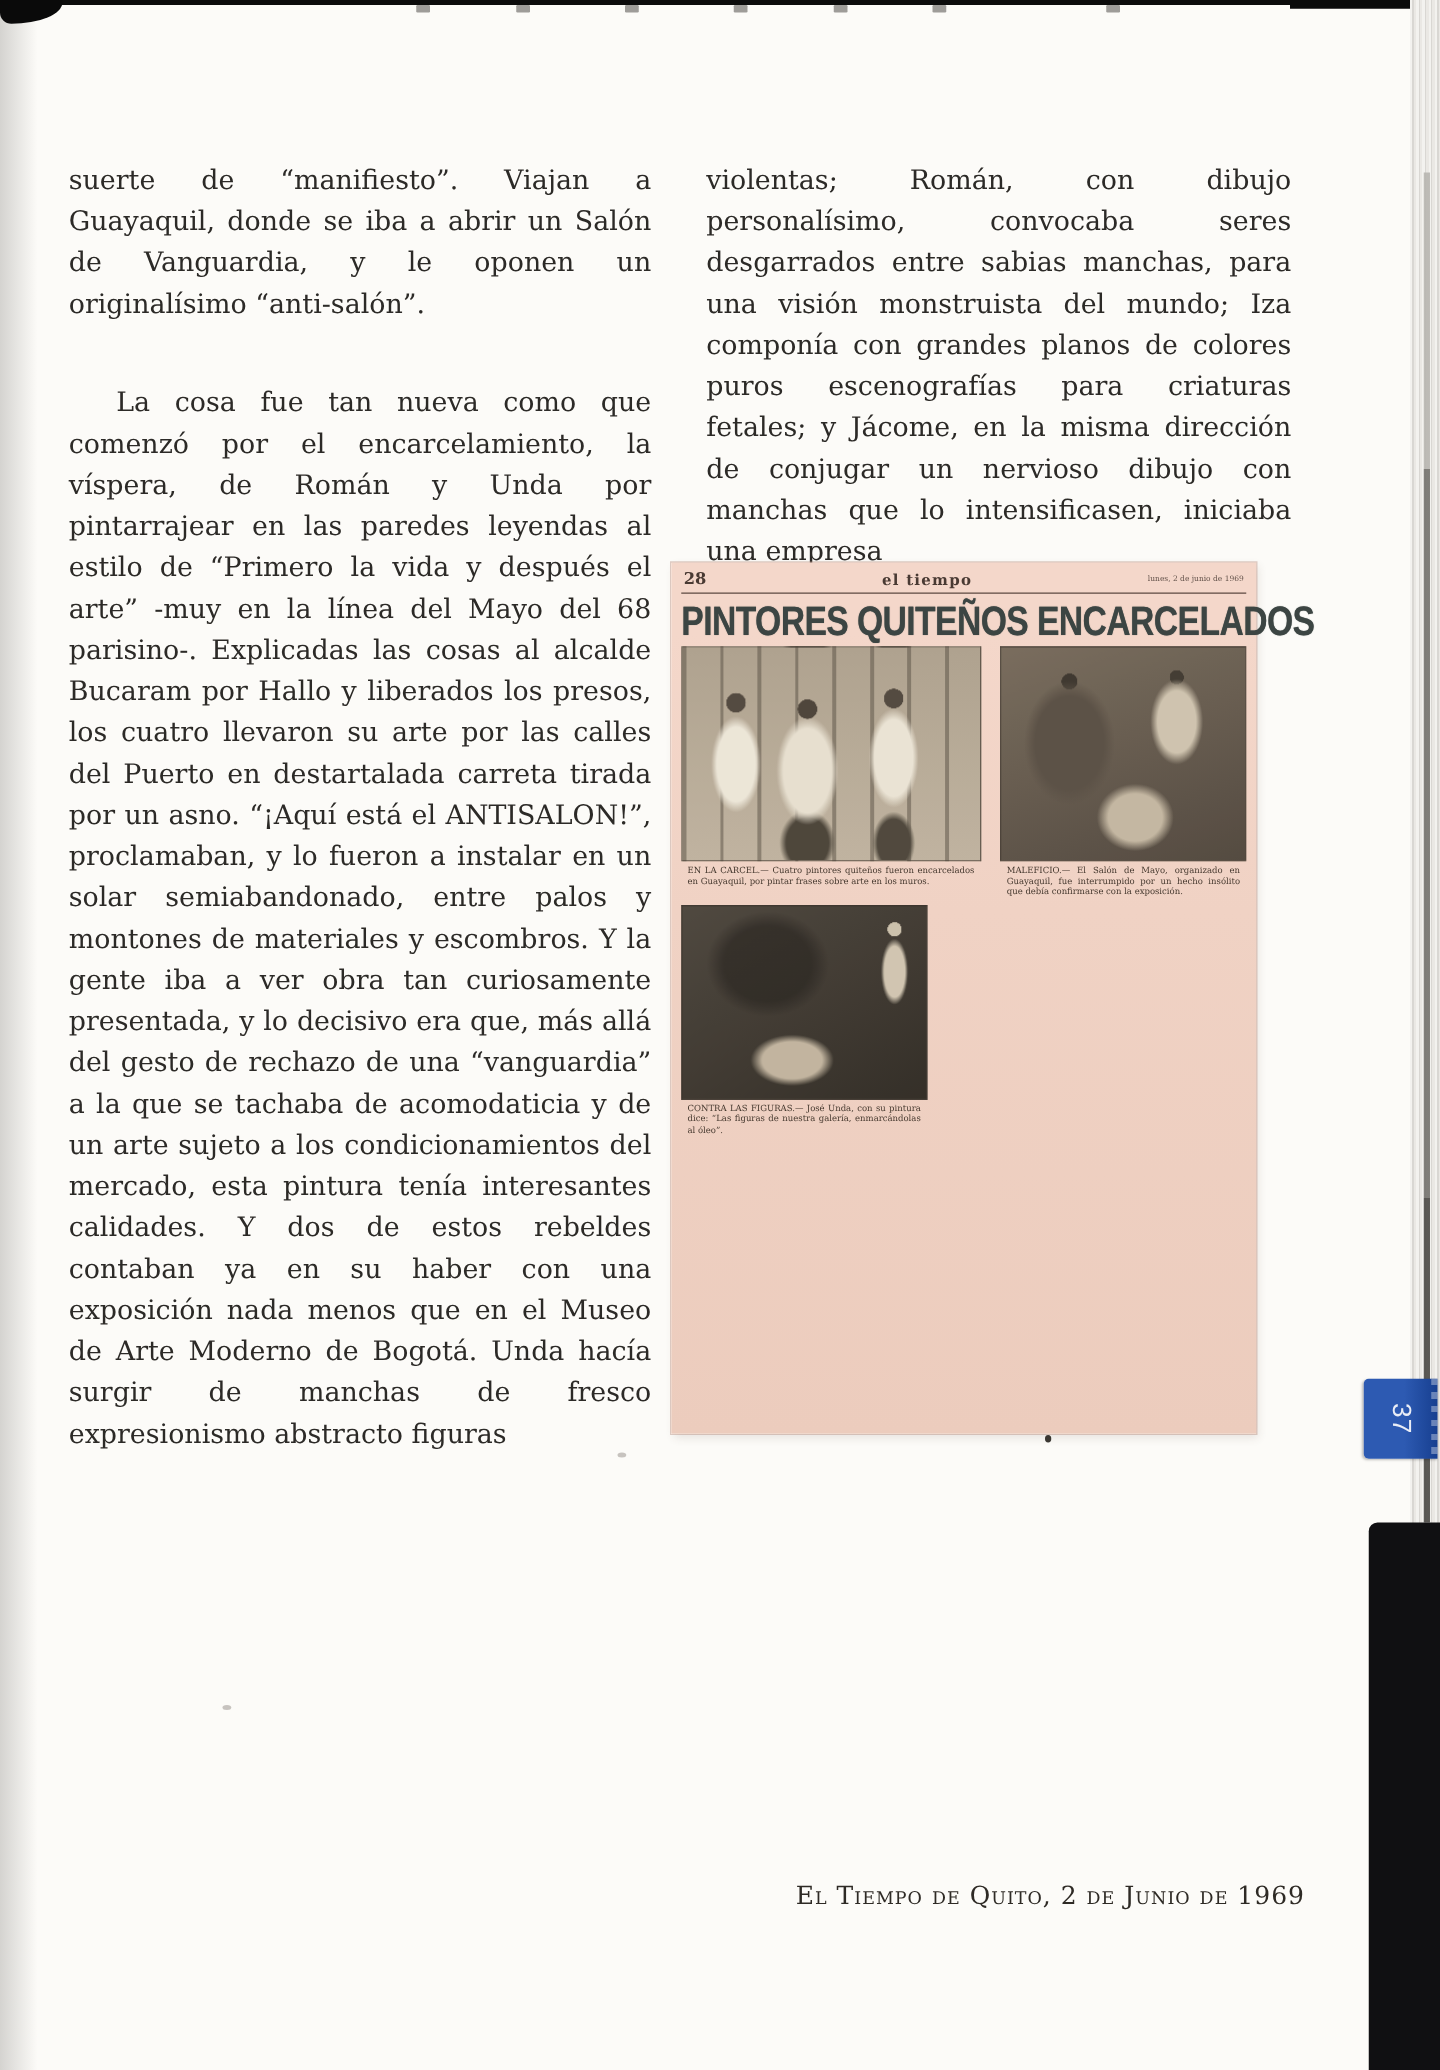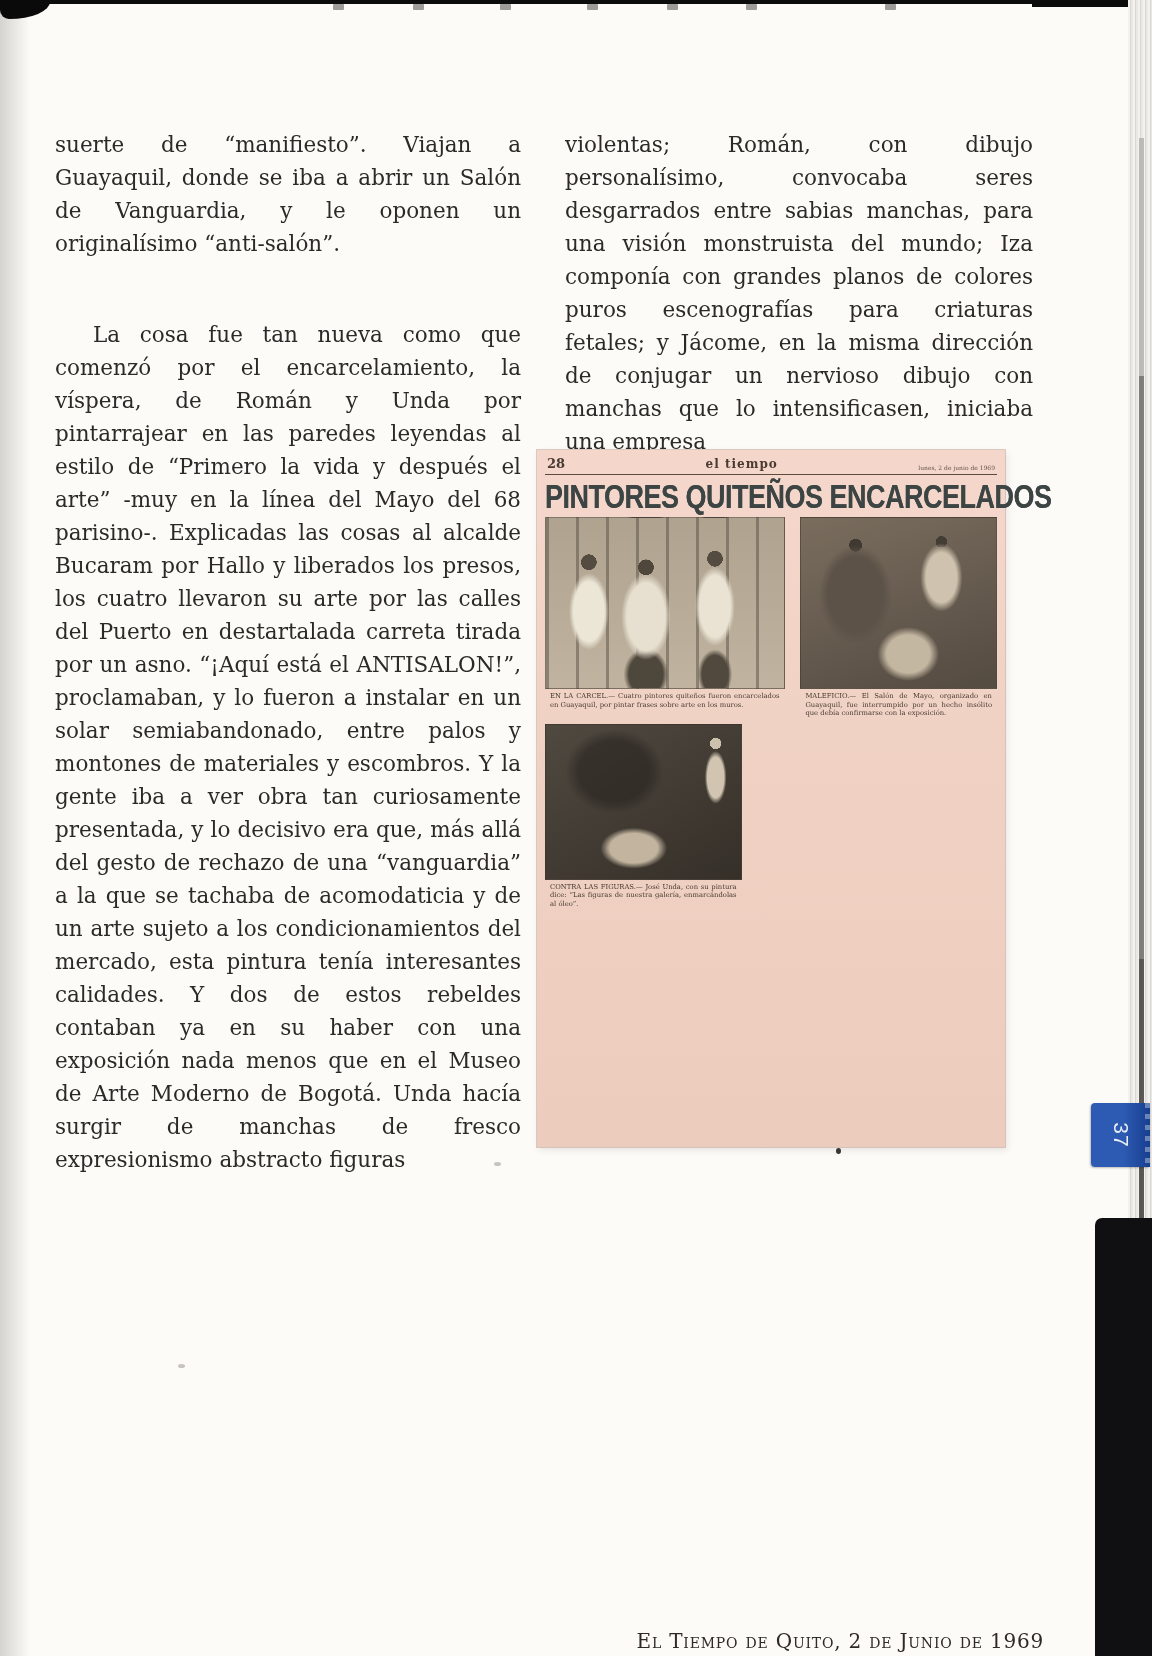--- a/index.html
+++ b/index.html
@@ -41,7 +41,7 @@
     text-align:justify; }
   .col p { margin:0; }
   .col-left { left:55px; width:466px; }
-  .col-left p + p { margin-top:58px; text-indent:38px; }
+  .col-left p + p { margin-top:46px; text-indent:38px; }
   .col-right { left:541px; width:468px;margin-left:24px; }
 
   

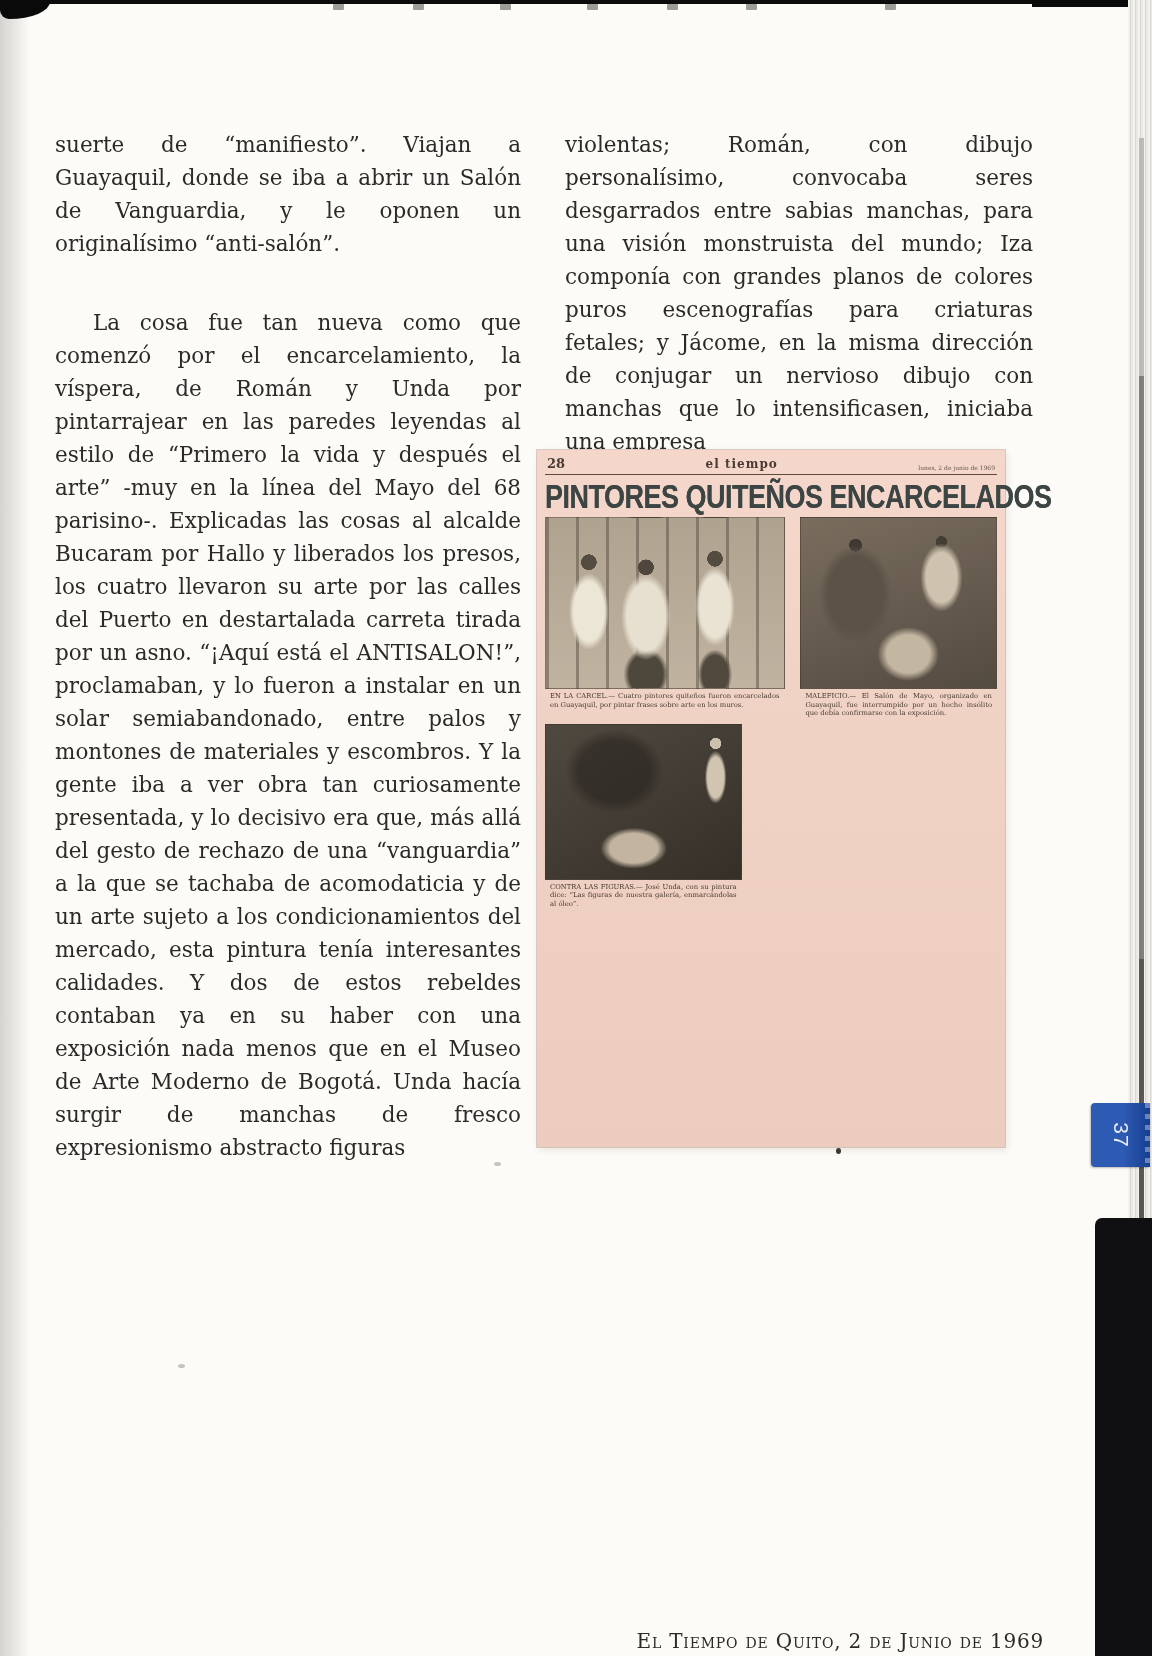--- a/index.html
+++ b/index.html
@@ -49,7 +49,7 @@
     background:linear-gradient(180deg,#f4d7ca 0 8%, #f0d2c4 40%, #ecccbd 100%);
     box-shadow:0 0 0 1px rgba(185,145,130,.45), 2px 3px 7px rgba(80,60,50,.12);
     padding:5px 8px; box-sizing:border-box; }
-  .np-header { display:flex; justify-content:space-between; align-items:flex-end;
+  .np-header { display:flex; justify-content:space-between; align-items:center;
     border-bottom:1.5px solid #5c4a41; padding:1px 2px 3px; color:#493a33; }
   .np-page { font-size:13px; font-weight:bold; }
   .np-masthead { font-size:12px; font-weight:bold; letter-spacing:1px; filter:blur(.3px); }

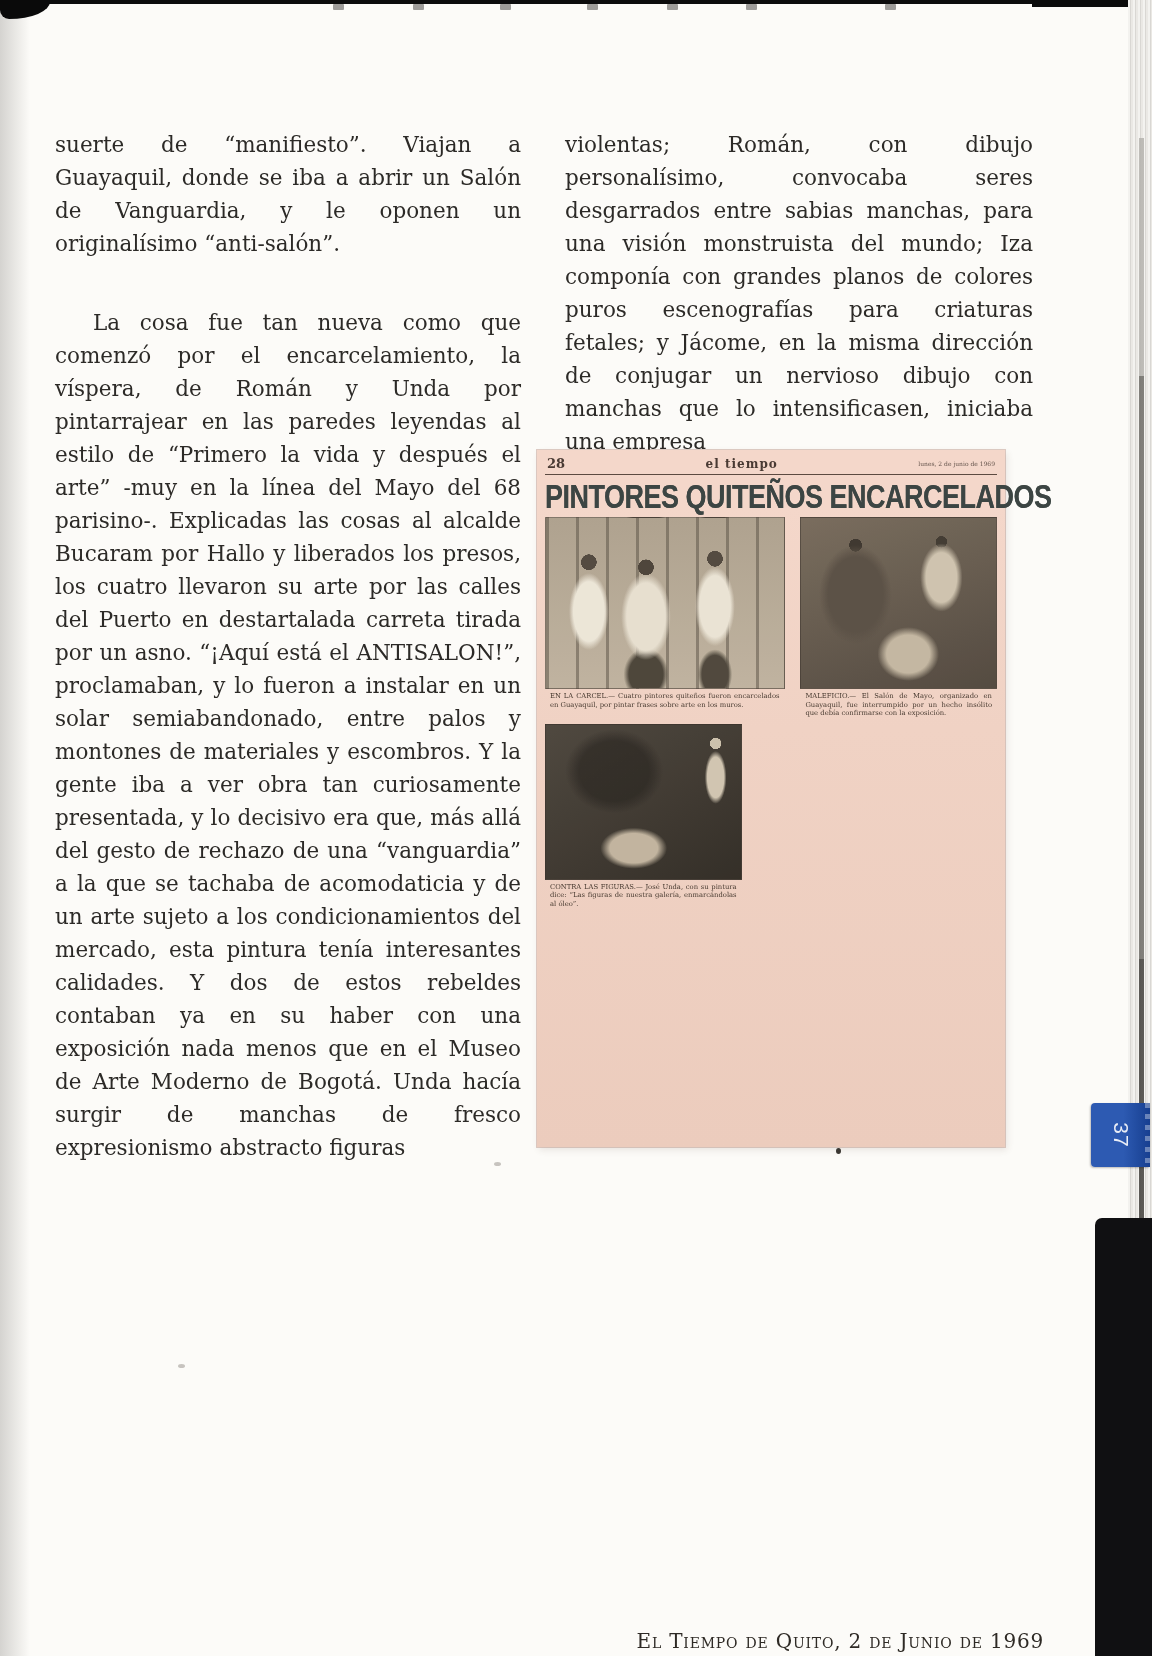--- a/index.html
+++ b/index.html
@@ -114,7 +114,7 @@
   .mark-dot { position:absolute; left:836px; top:1148px; width:5px; height:6px;
     background:#3a3732; border-radius:50%; }
 
-  .footer { position:absolute; top:1629px; right:108px; font-variant:small-caps;
+  .footer { position:absolute; top:1504px; right:108px; font-variant:small-caps;
     font-size:20px; letter-spacing:.8px; color:#2e2a25; }
 </style>
 </head>

